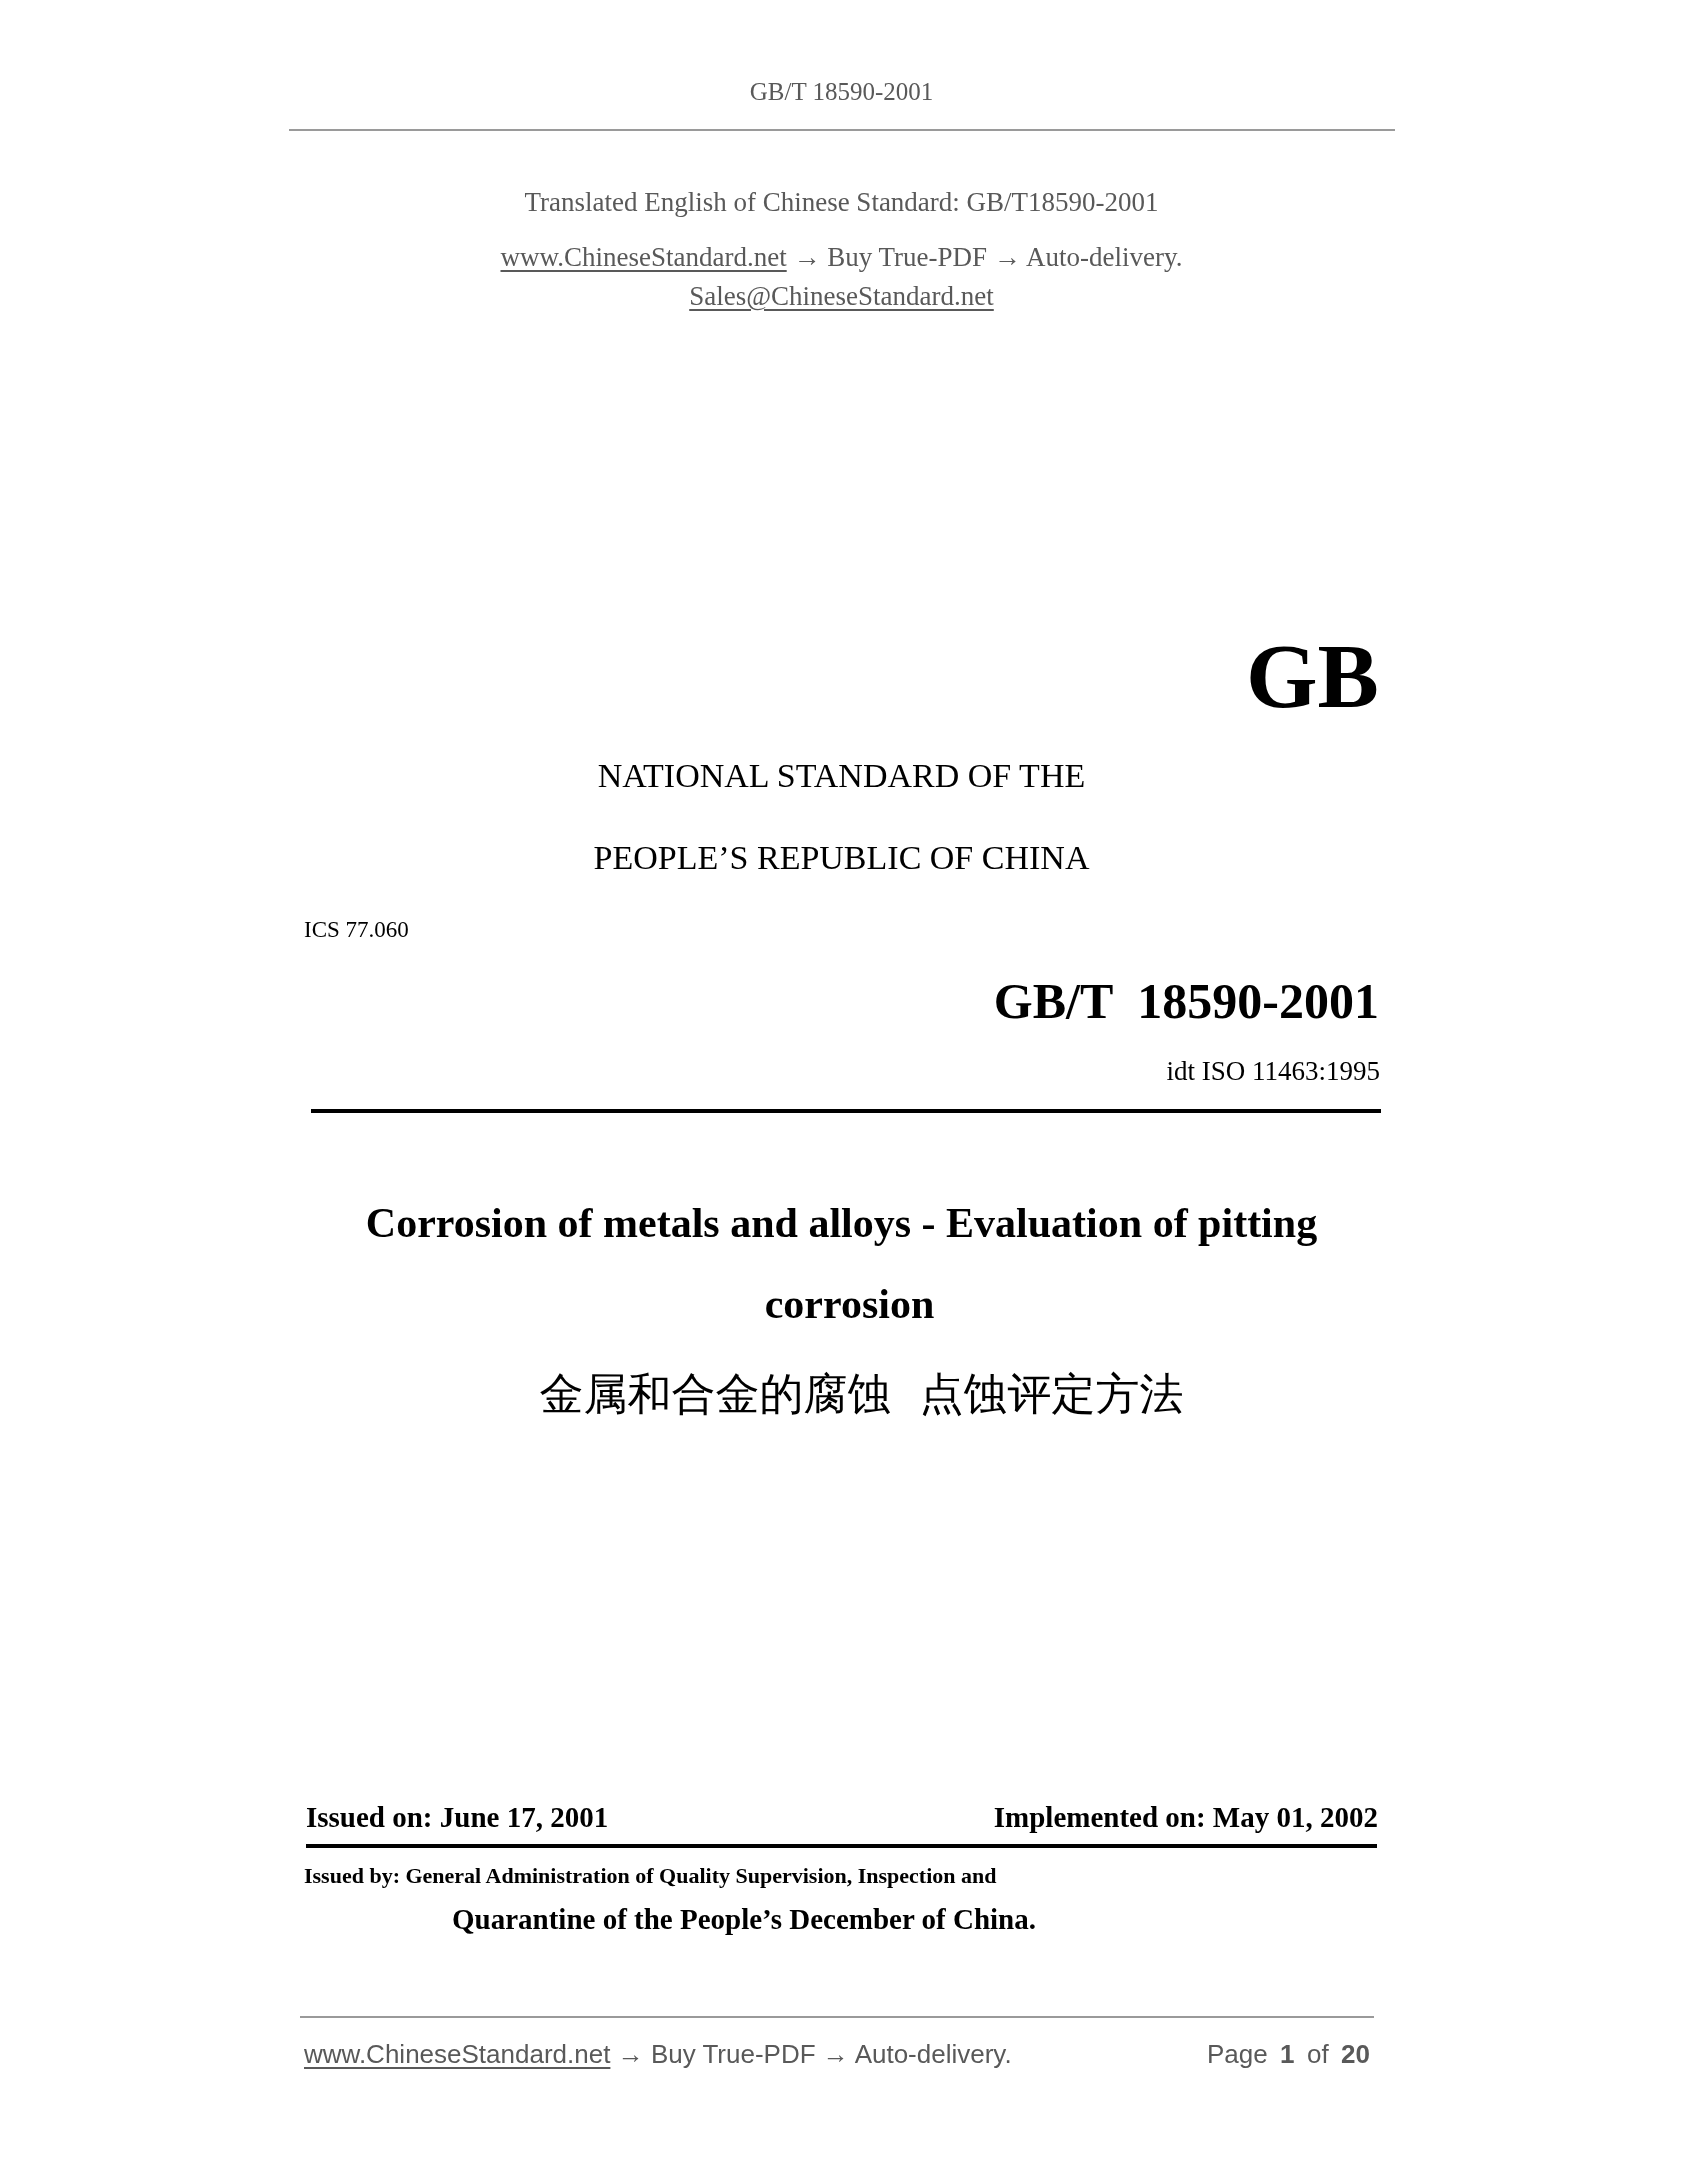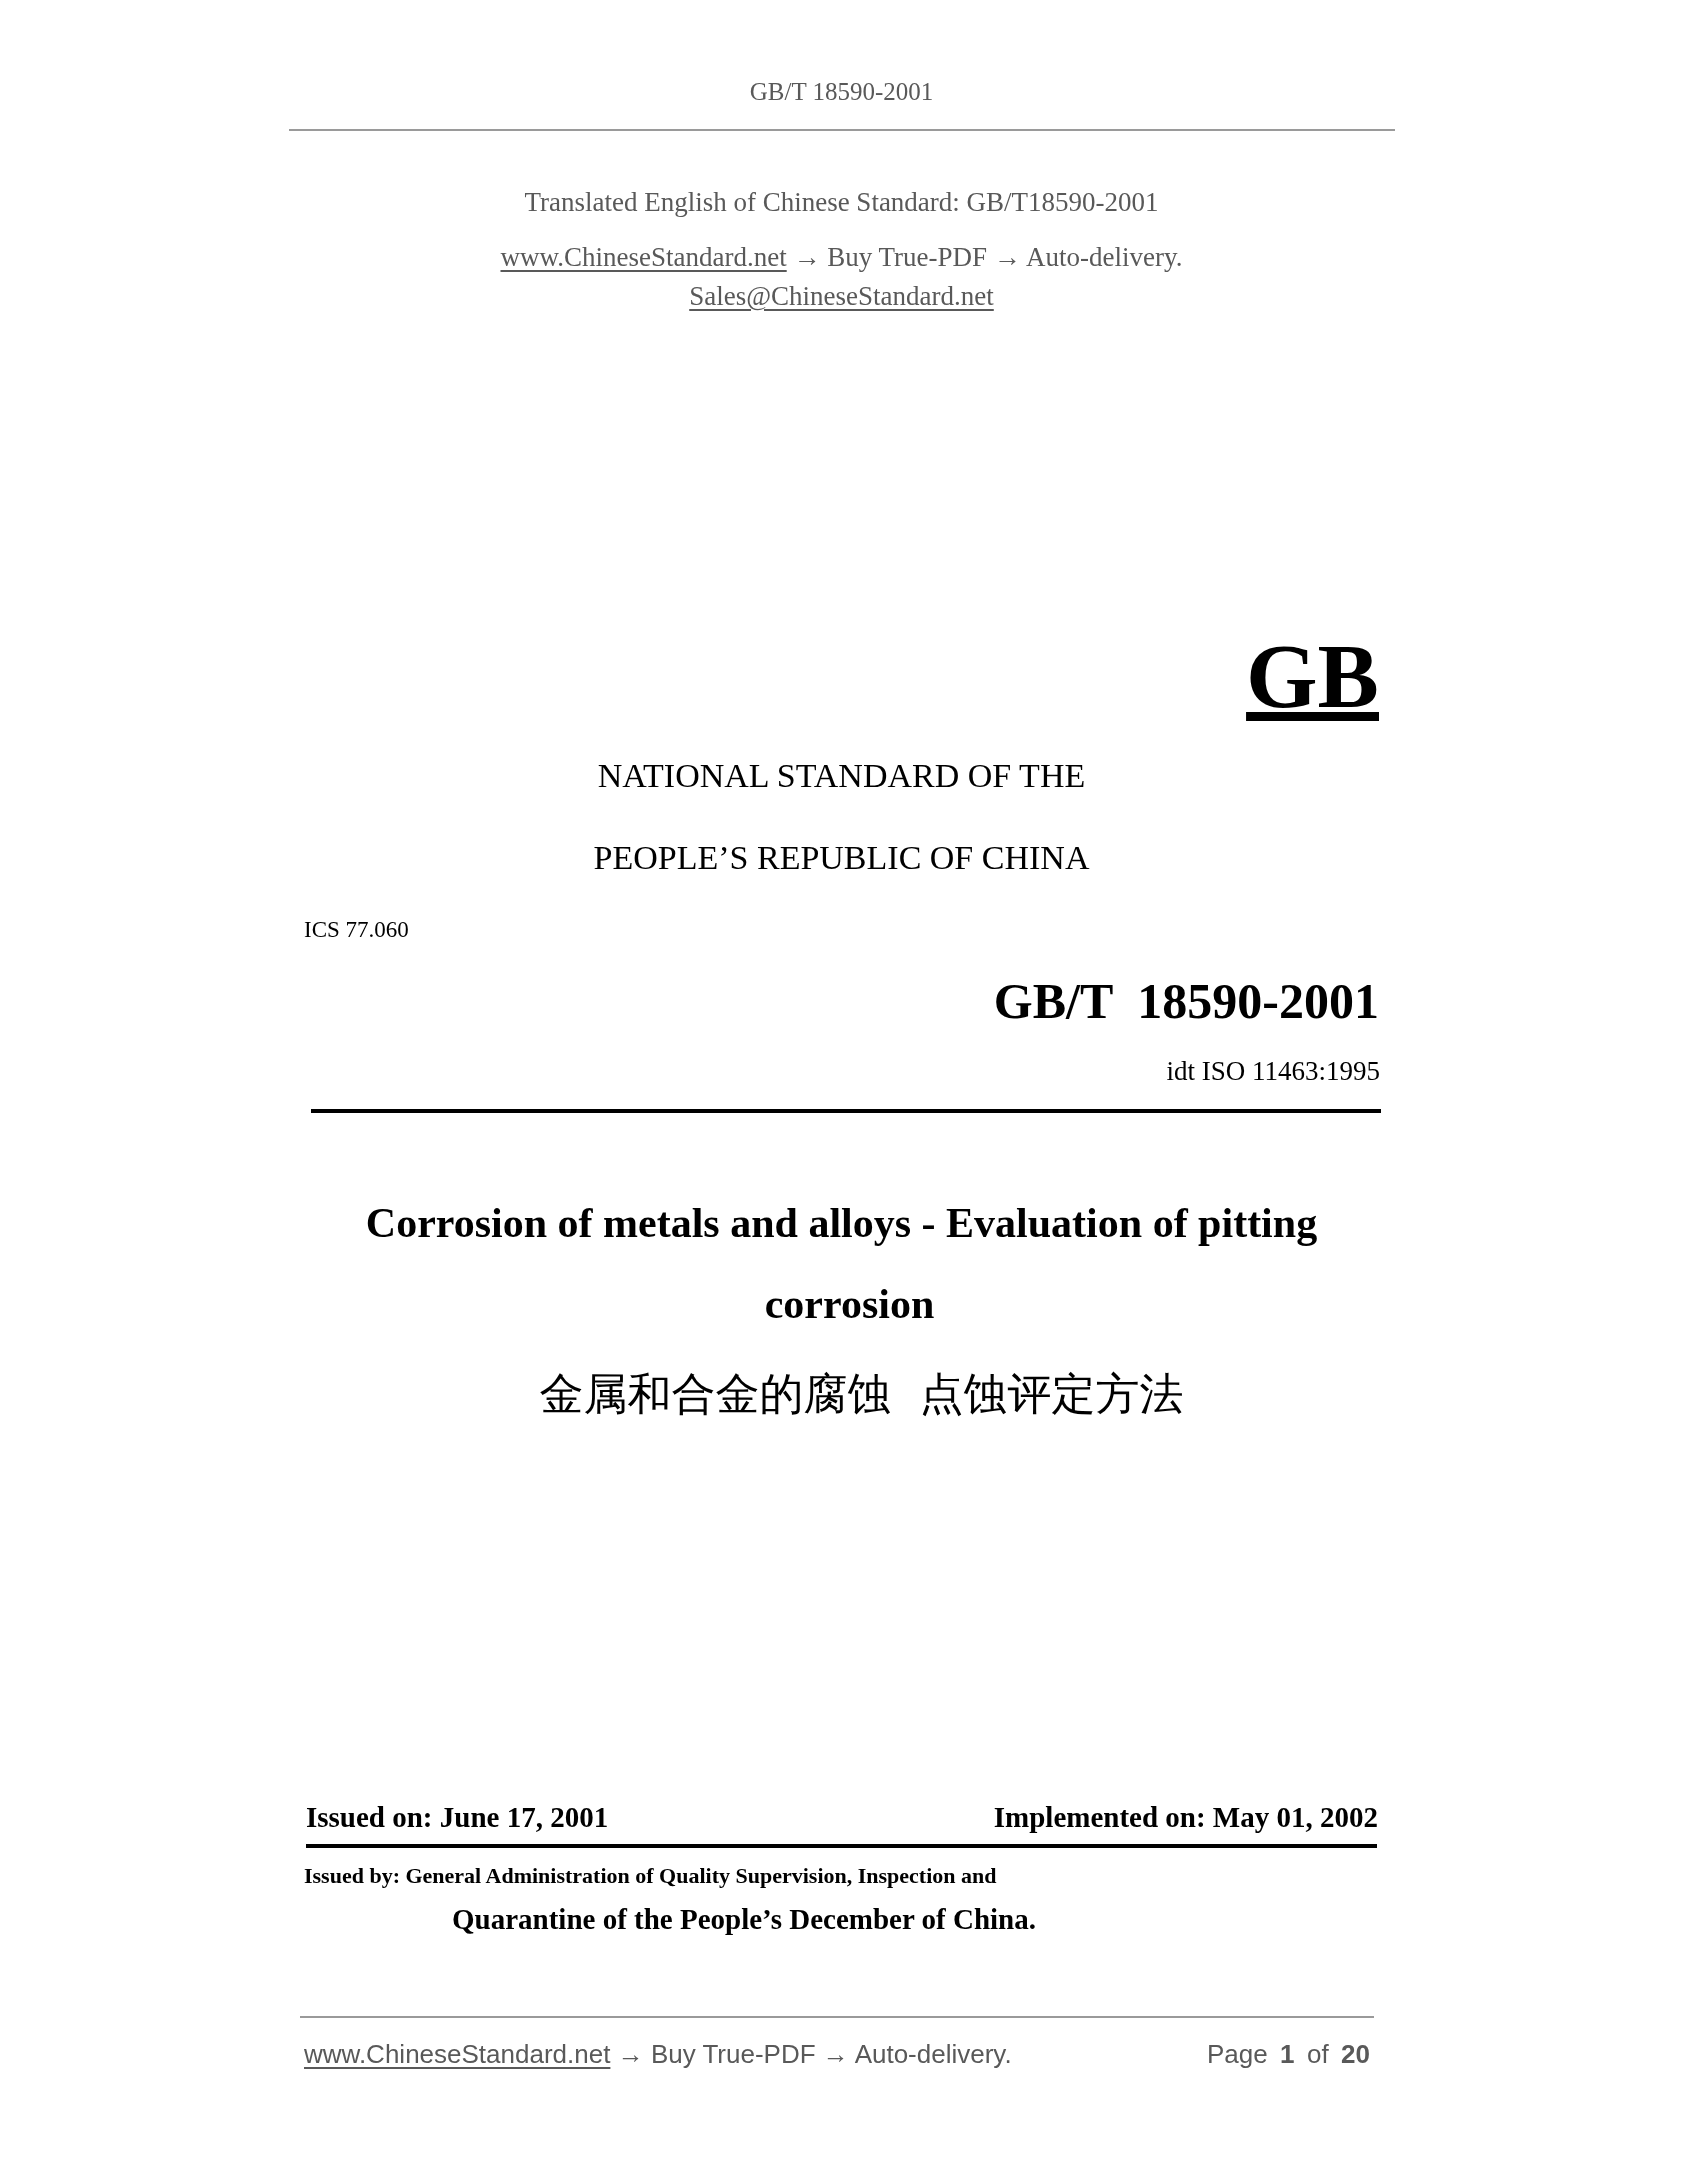--- a/index.html
+++ b/index.html
@@ -30,7 +30,7 @@
   <span class="u">Sales@ChineseStandard.net</span>
 </div>
 
-<div class="abs bold" style="right:304px; top:621px; font-size:92px; line-height:1.2;text-decoration:underline;">GB</div>
+<div class="abs bold" style="right:304px; top:621px; font-size:92px; line-height:1.2;">GB</div>
 
 <div class="abs center" style="top:757px; font-size:34px;">NATIONAL STANDARD OF THE</div>
 <div class="abs center" style="top:839px; font-size:34px;">PEOPLE’S REPUBLIC OF CHINA</div>

